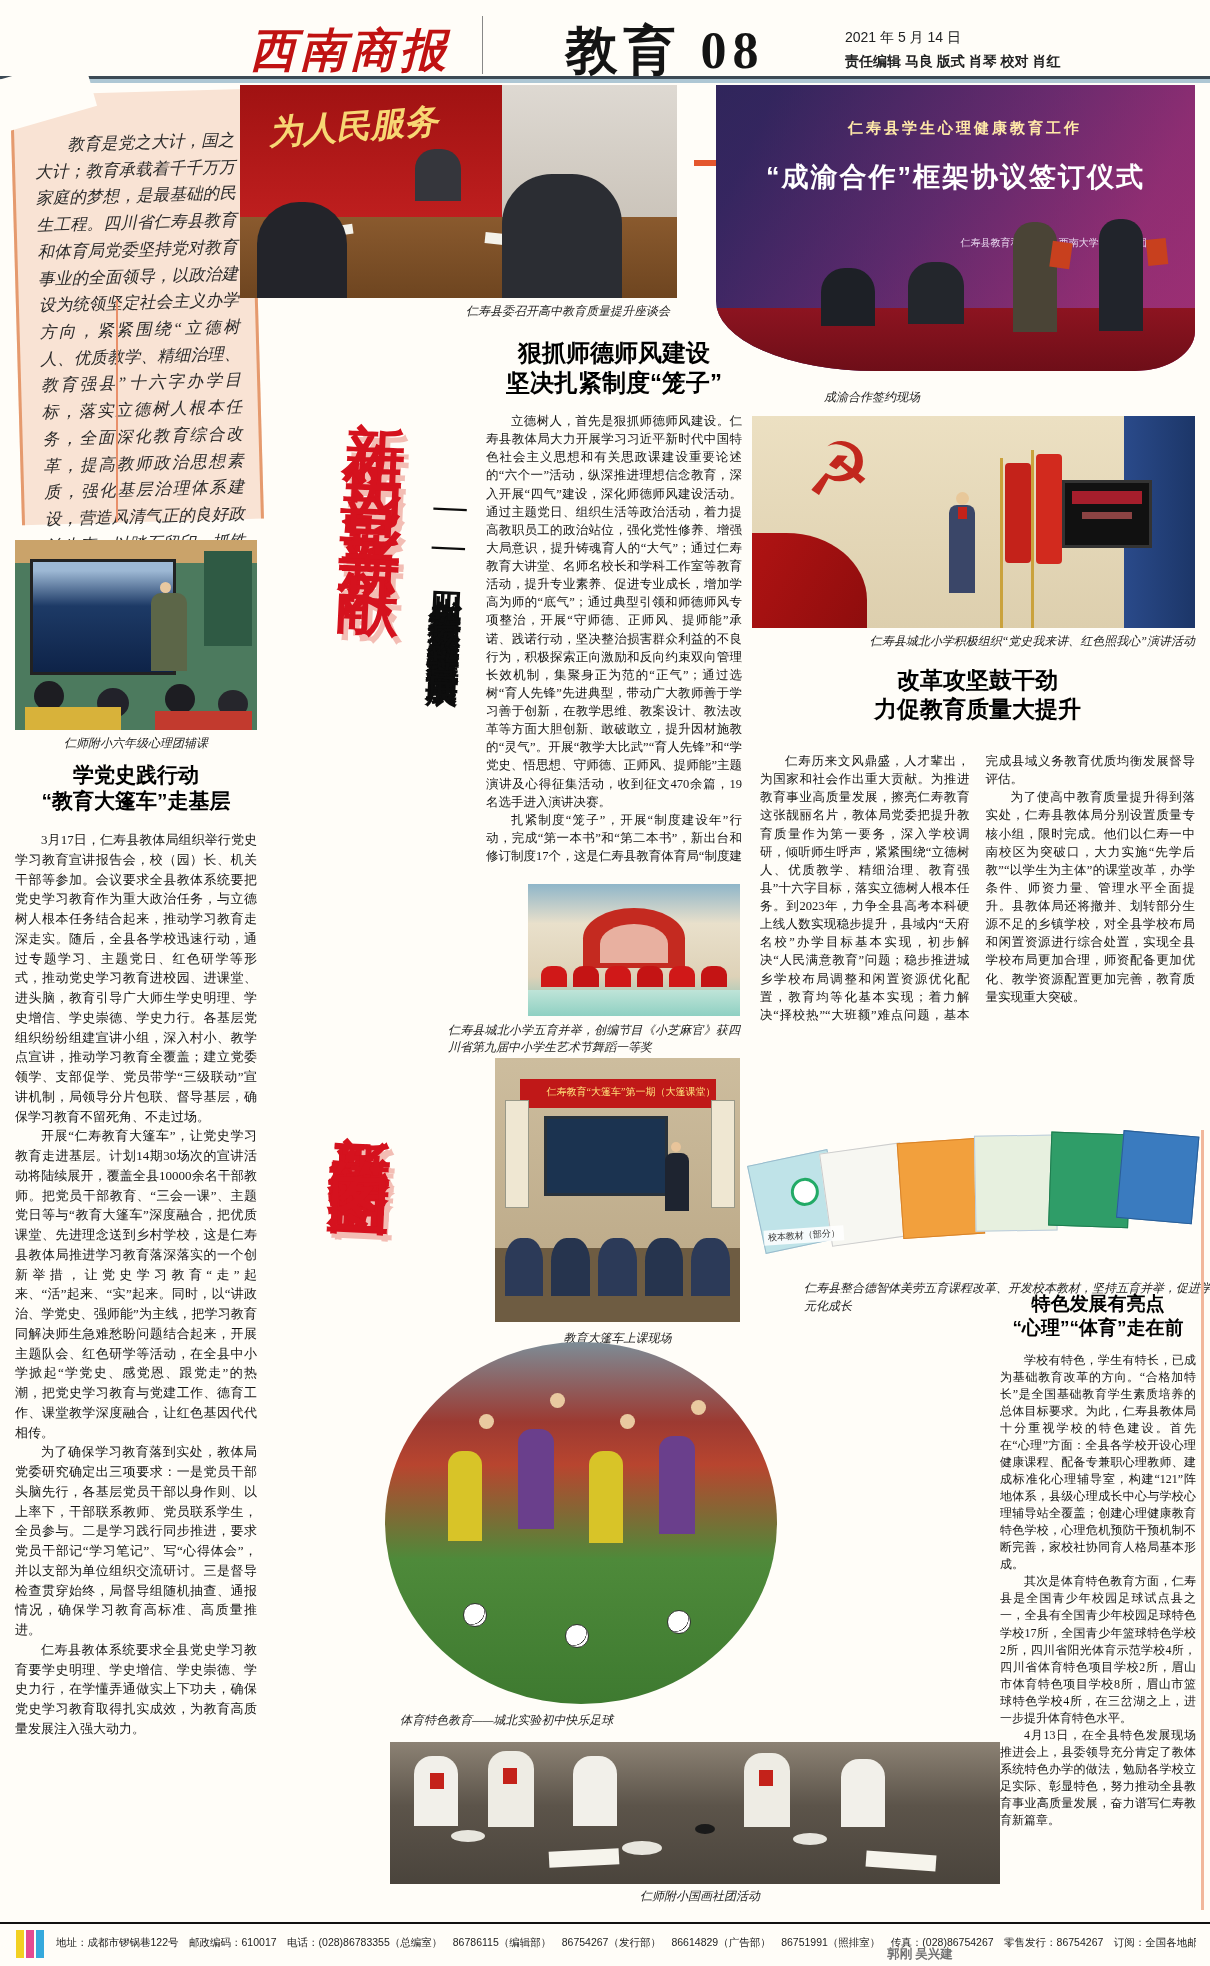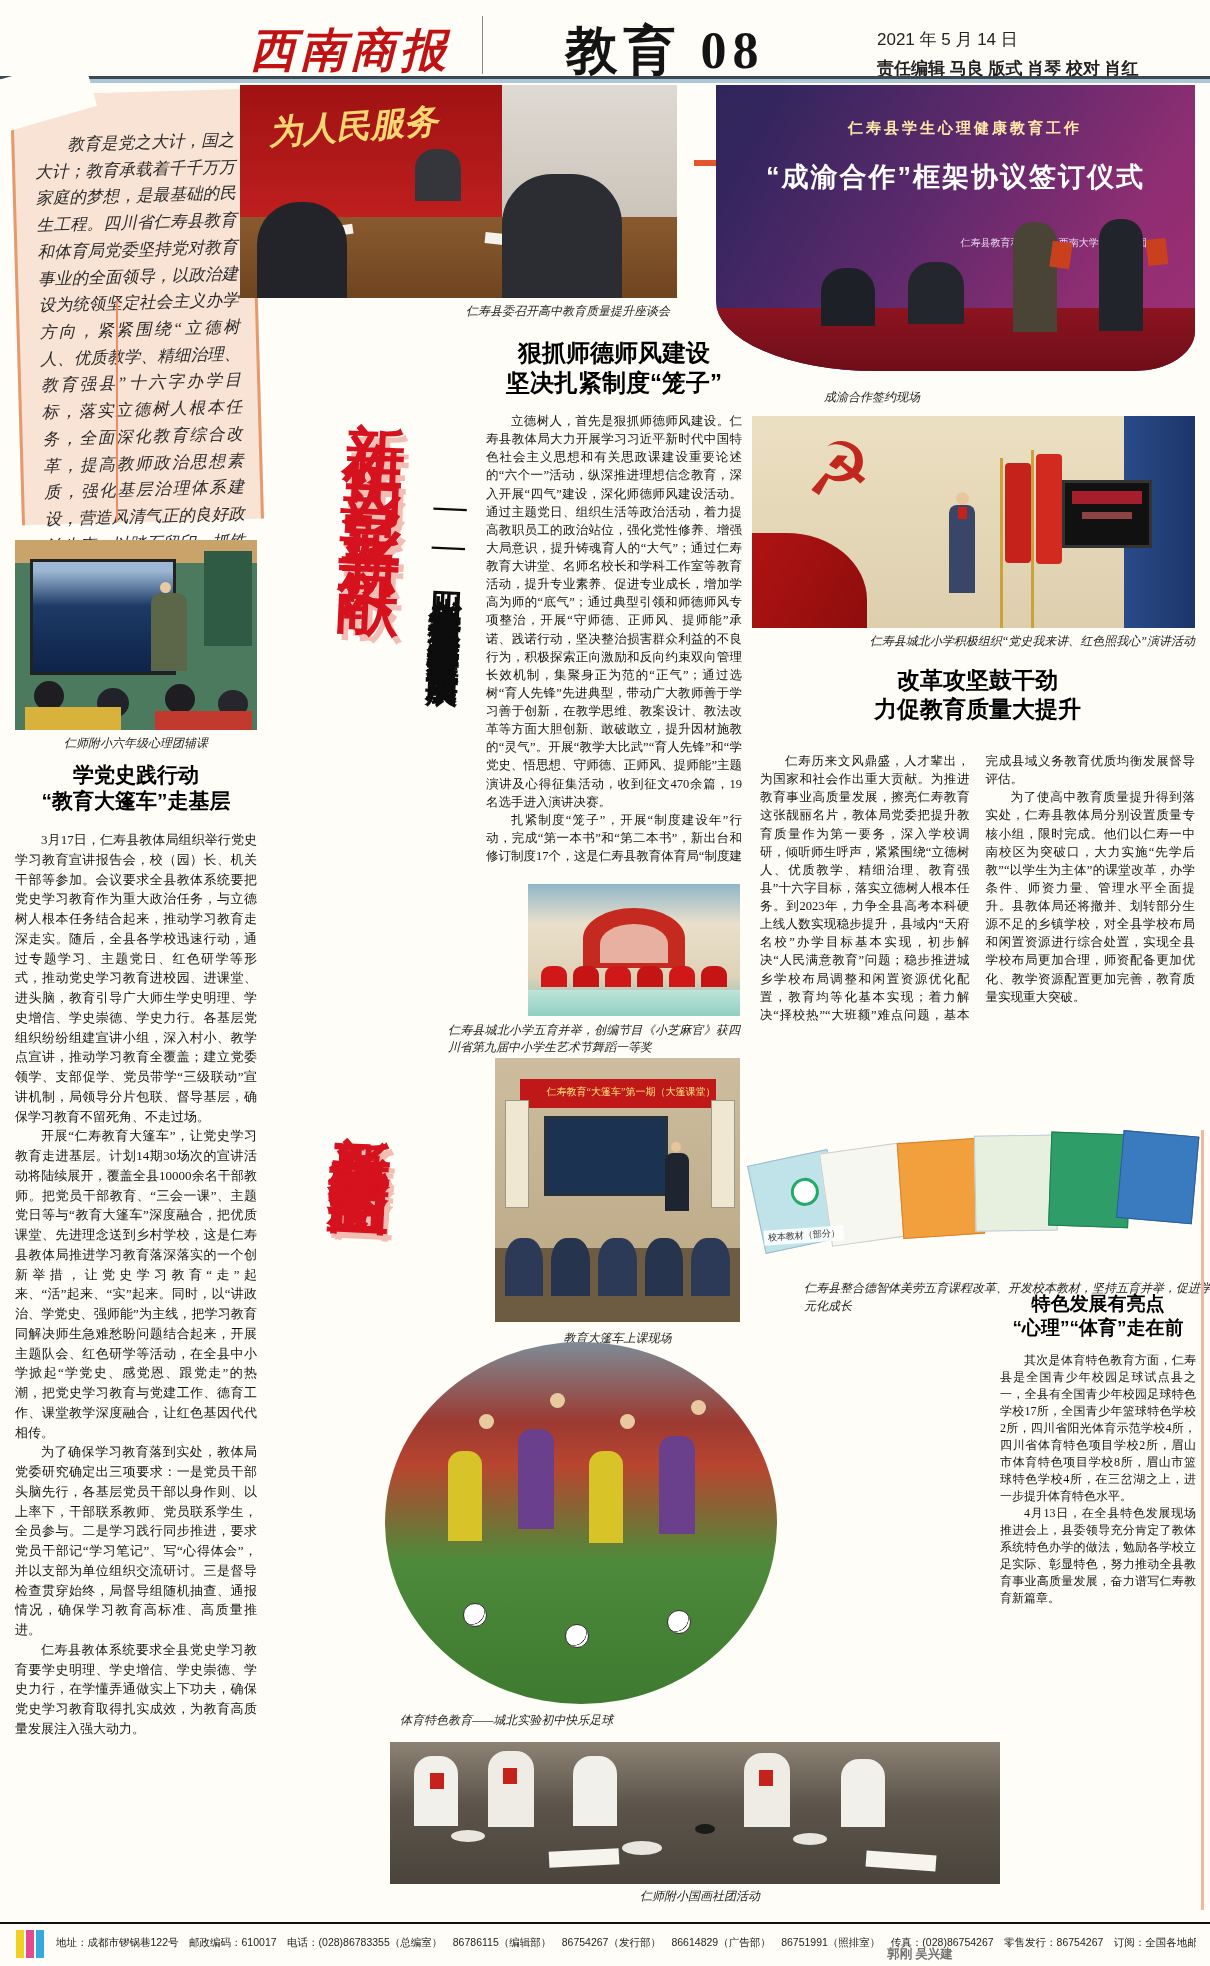--- a/index.html
+++ b/index.html
@@ -10,7 +10,7 @@
   .masthead-logo{font-family:"DejaVu Serif",serif;font-style:italic;font-weight:bold;
         font-size:46px;color:#c01212;letter-spacing:4px;transform:skewX(-8deg);}
   .edu-title{font-family:"Liberation Serif",serif;font-weight:bold;font-size:52px;color:#141414;letter-spacing:6px;}
-  .head-meta{font-family:"Liberation Sans",sans-serif;font-size:17px;color:#222;line-height:1.7;margin-left:32px;}
+  .head-meta{font-family:"Liberation Sans",sans-serif;font-size:14px;color:#222;line-height:1.7;}
   .head-rule{height:3px;background:#3c4a55;}
   .head-rule2{height:4px;background:#aec7d4;}
   .vline{width:1px;background:#888;}

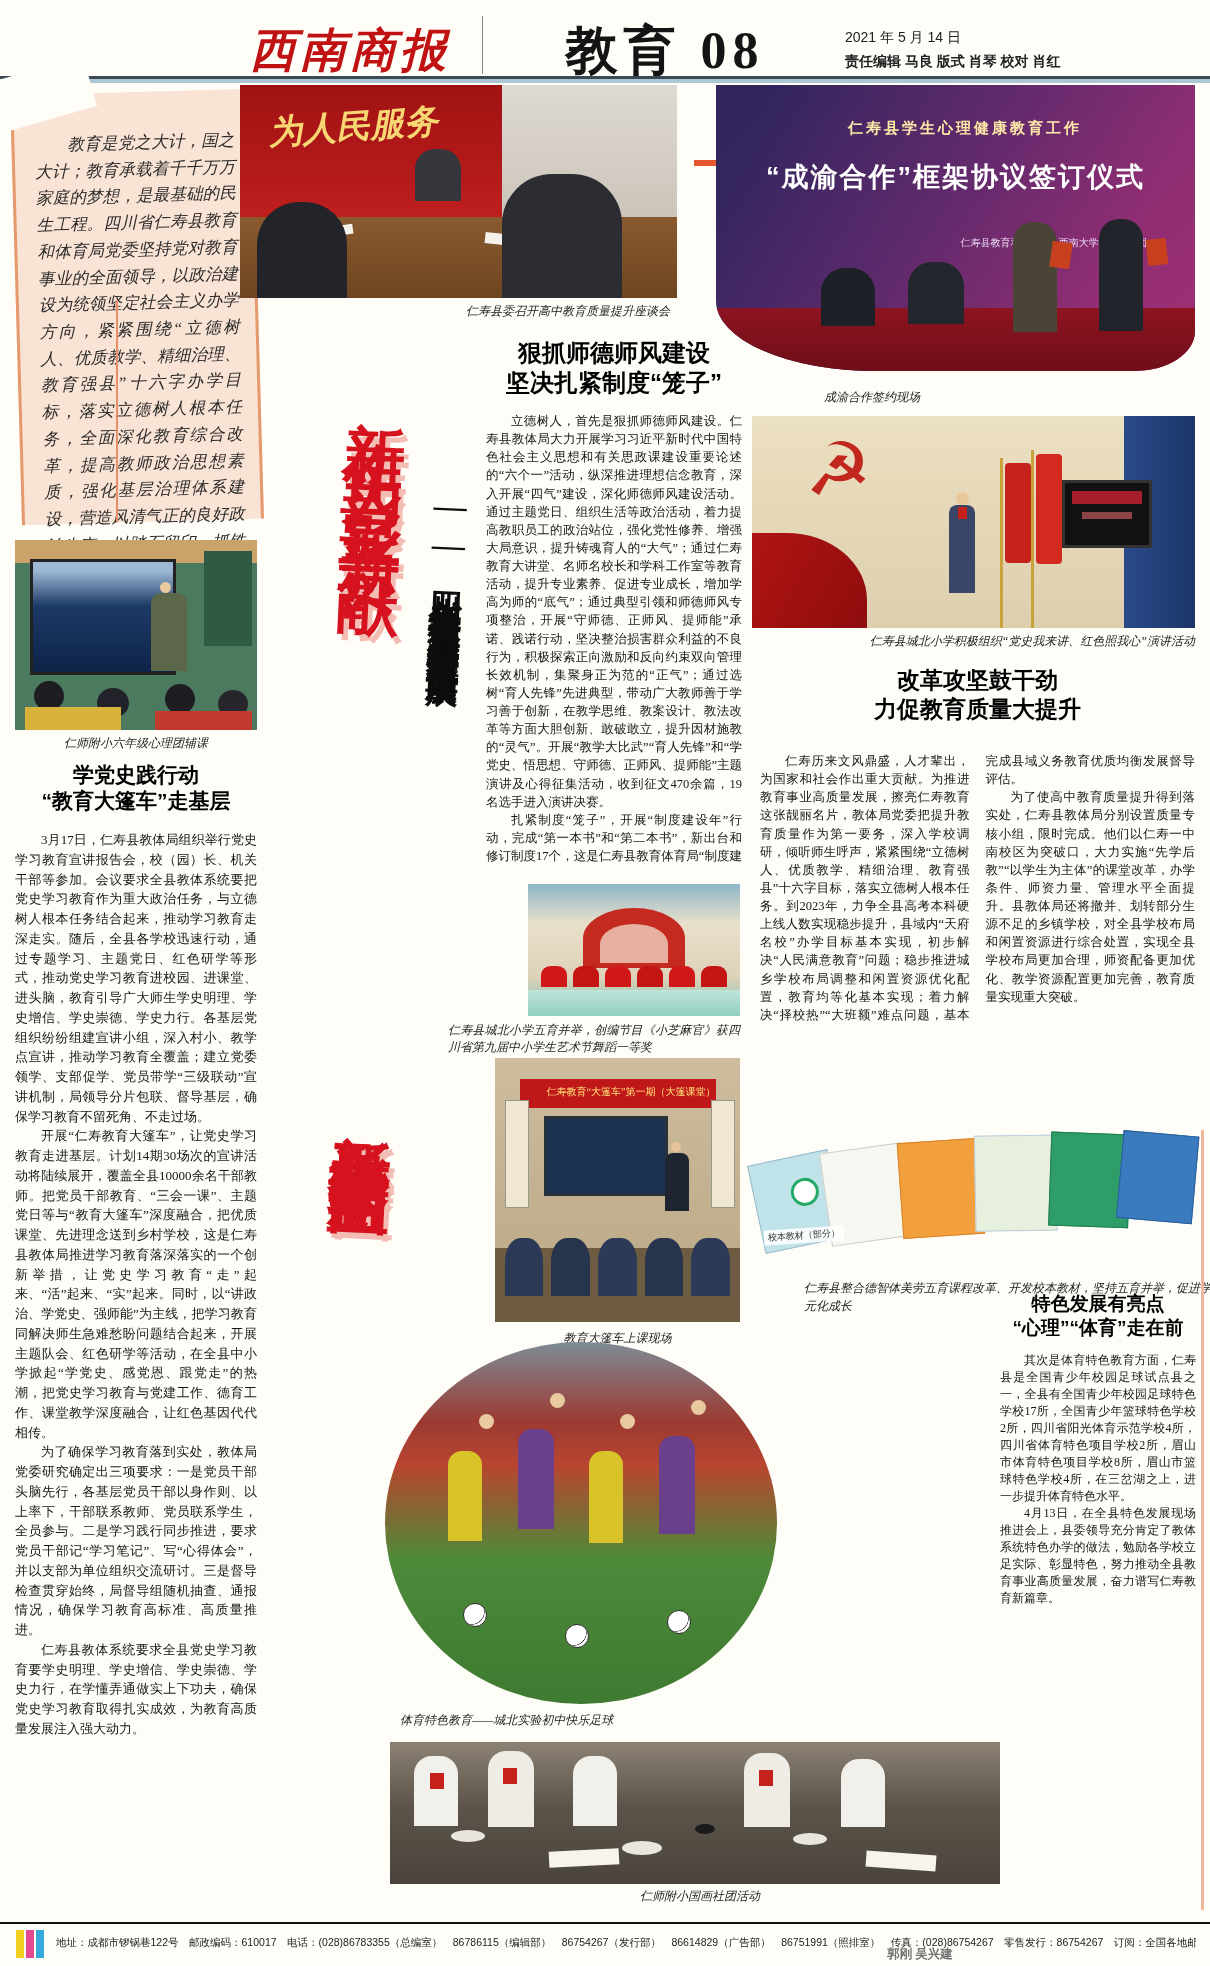--- a/index.html
+++ b/index.html
@@ -213,6 +213,7 @@
     <div>“心理”“体育”走在前</div>
   </div>
   <div class="abs body-col" style="left:1000px;top:1352px;width:196px;height:548px;overflow:hidden;font-size:12px;line-height:1.42;">
+    <p>学校有特色，学生有特长，已成为基础教育改革的方向。“合格加特长”是全国基础教育学生素质培养的总体目标要求。为此，仁寿县教体局十分重视学校的特色建设。首先在“心理”方面：全县各学校开设心理健康课程、配备专兼职心理教师、建成标准化心理辅导室，构建“121”阵地体系，县级心理成长中心与学校心理辅导站全覆盖；创建心理健康教育特色学校，心理危机预防干预机制不断完善，家校社协同育人格局基本形成。</p>
     <p>其次是体育特色教育方面，仁寿县是全国青少年校园足球试点县之一，全县有全国青少年校园足球特色学校17所，全国青少年篮球特色学校2所，四川省阳光体育示范学校4所，四川省体育特色项目学校2所，眉山市体育特色项目学校8所，眉山市篮球特色学校4所，在三岔湖之上，进一步提升体育特色水平。</p>
     <p>4月13日，在全县特色发展现场推进会上，县委领导充分肯定了教体系统特色办学的做法，勉励各学校立足实际、彰显特色，努力推动全县教育事业高质量发展，奋力谱写仁寿教育新篇章。</p>
   </div>

